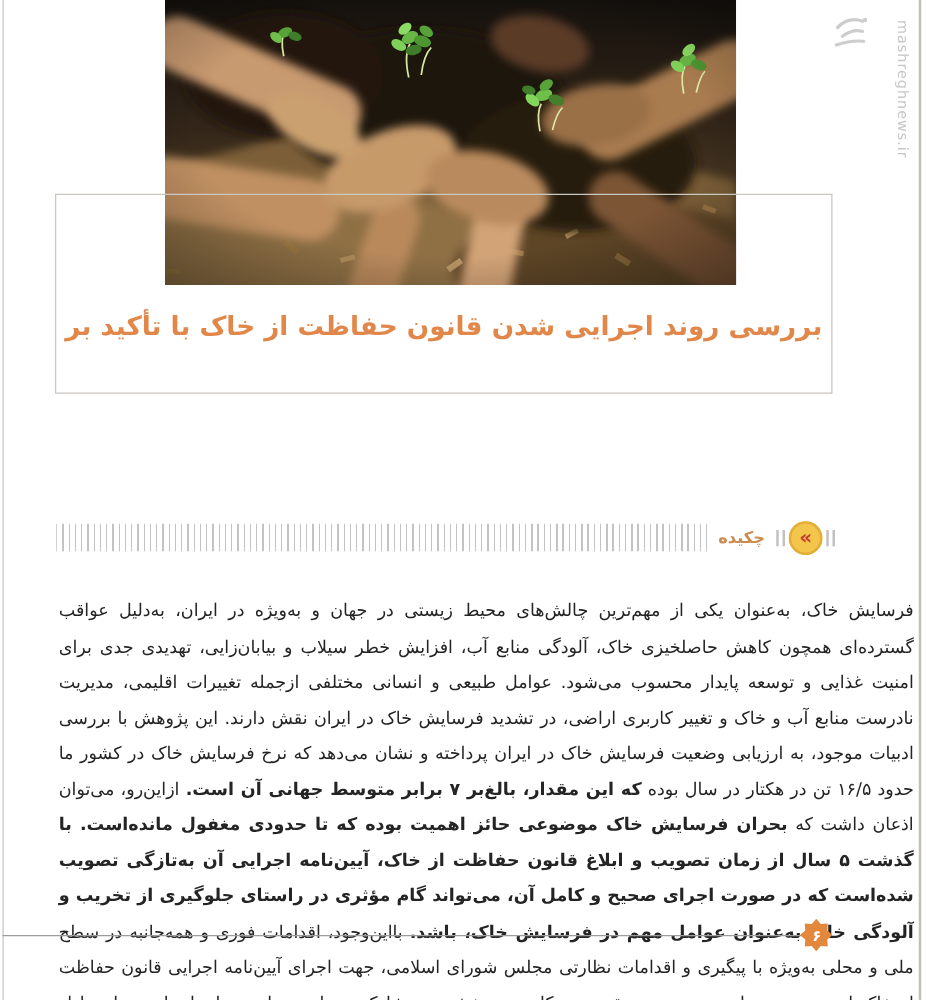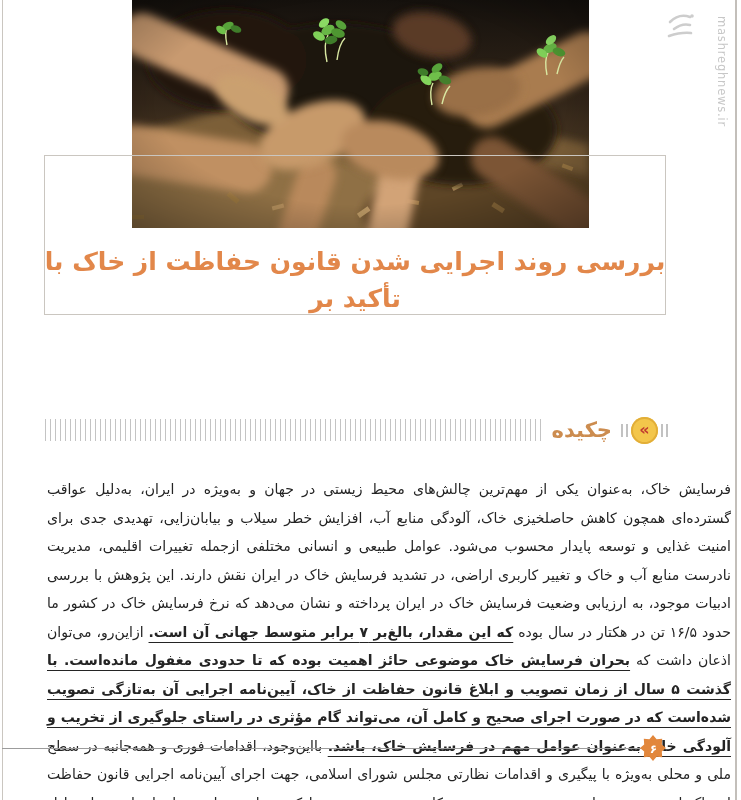--- a/index.html
+++ b/index.html
@@ -44,7 +44,7 @@
   .article-title{
     position:absolute;left:44px;top:243px;width:622px;
     text-align:center;color:var(--accent_orange);
-    font-weight:bold;font-size:25px;line-height:37px;
+    font-weight:bold;font-size:21px;line-height:37px;
     direction:rtl;
   }
 

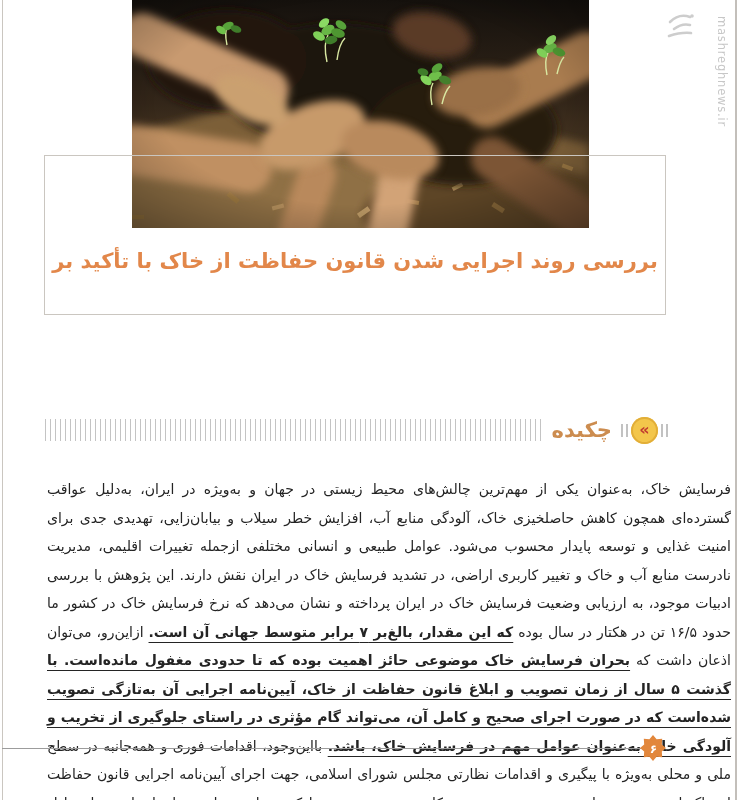--- a/index.html
+++ b/index.html
@@ -63,7 +63,7 @@
     display:flex;align-items:center;justify-content:center;line-height:1;
     padding-bottom:1px;box-sizing:border-box;
   }
-  .abs-label{color:var(--label_orange);font-size:21px;font-weight:bold;white-space:nowrap;}
+  .abs-label{color:var(--label_orange);font-size:13px;font-weight:bold;white-space:nowrap;}
   .stripe-band{
     flex:1;height:22px;
     background:repeating-linear-gradient(to right,var(--stripe_gray) 0,var(--stripe_gray) 1px,transparent 1px,transparent 5px);

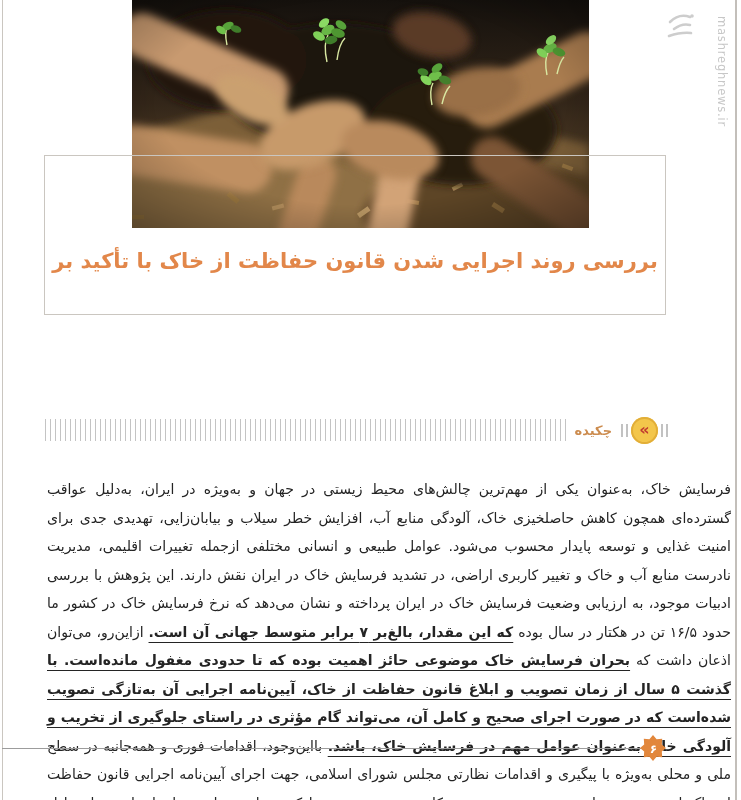--- a/index.html
+++ b/index.html
@@ -77,7 +77,7 @@
     color:var(--text_dark);font-size:14px;line-height:28.5px;
   }
   .abstract-body .bold_underline{
-    font-weight:bold;text-decoration:underline;
+    font-weight:bold;
     text-underline-offset:5px;text-decoration-thickness:1.2px;
   }
 

